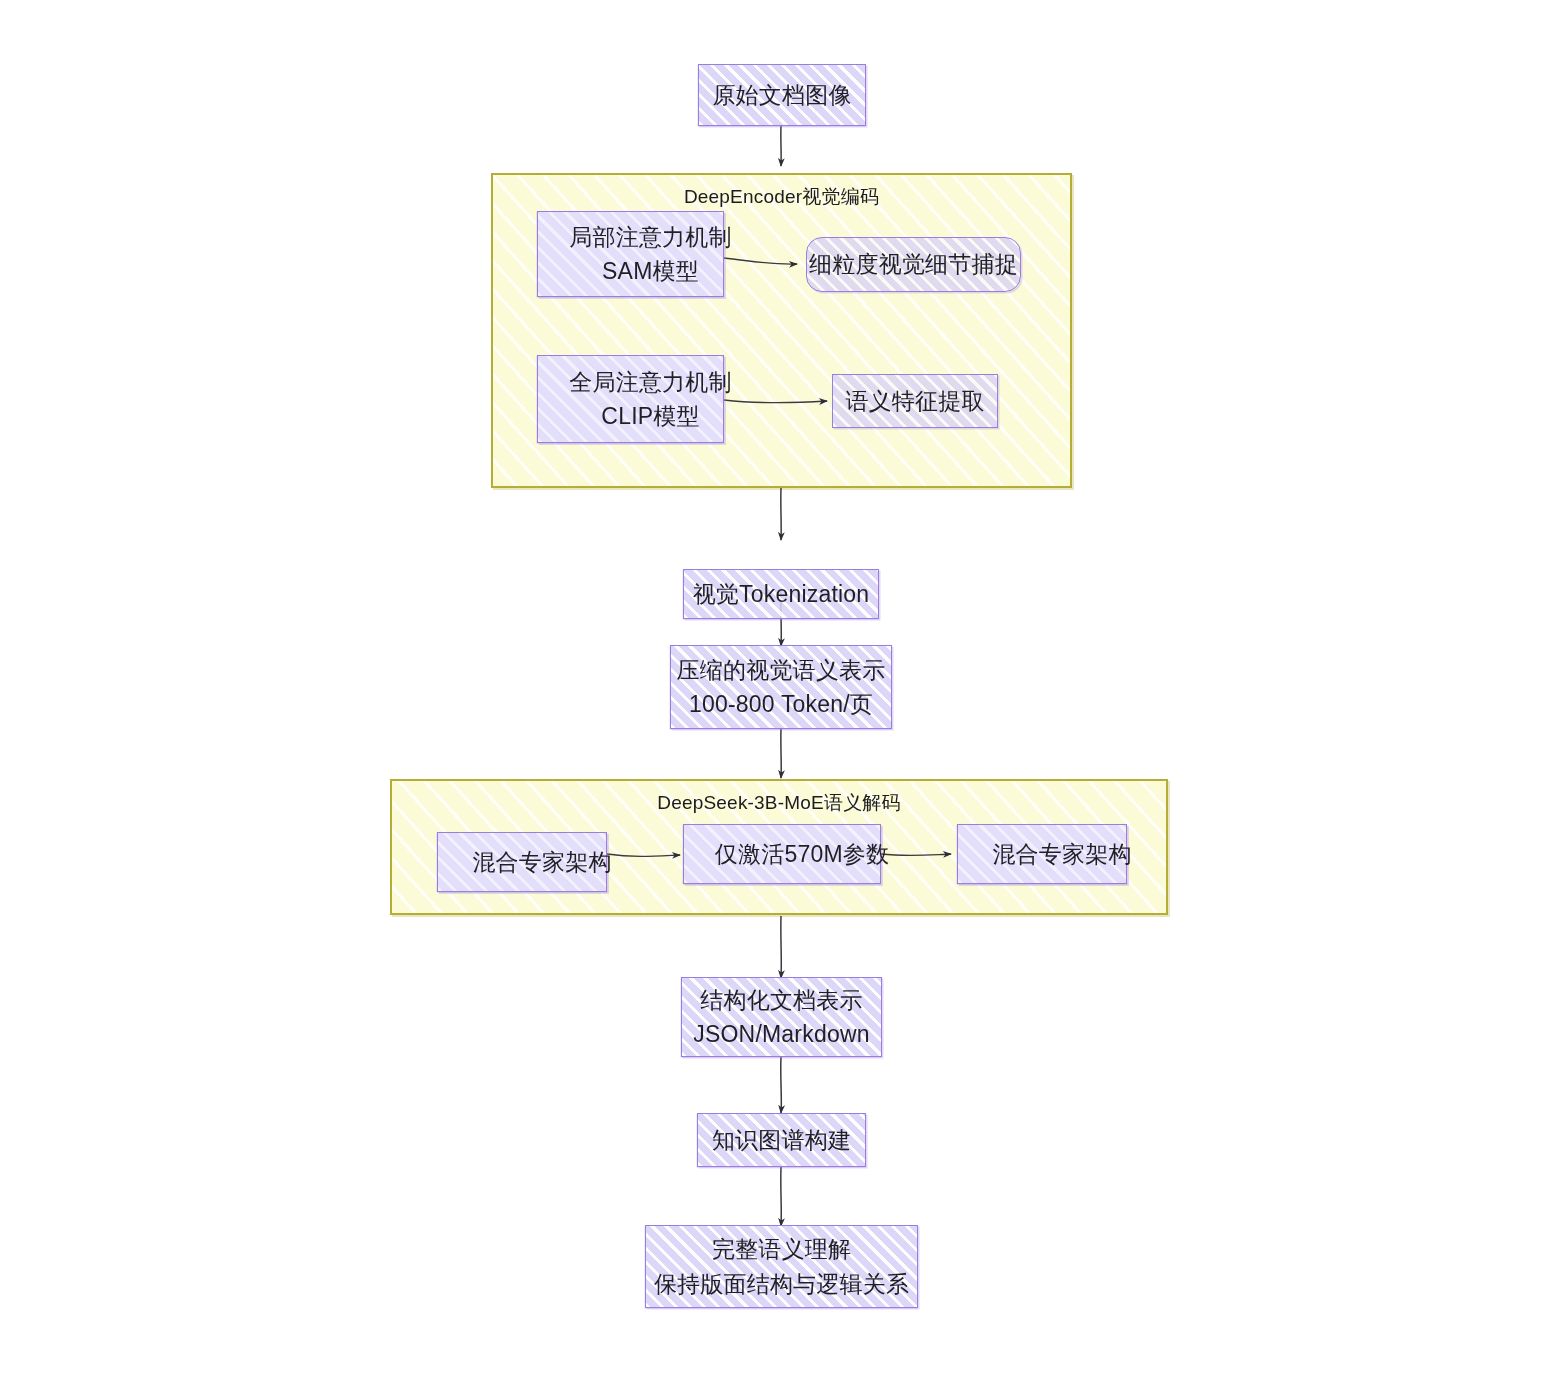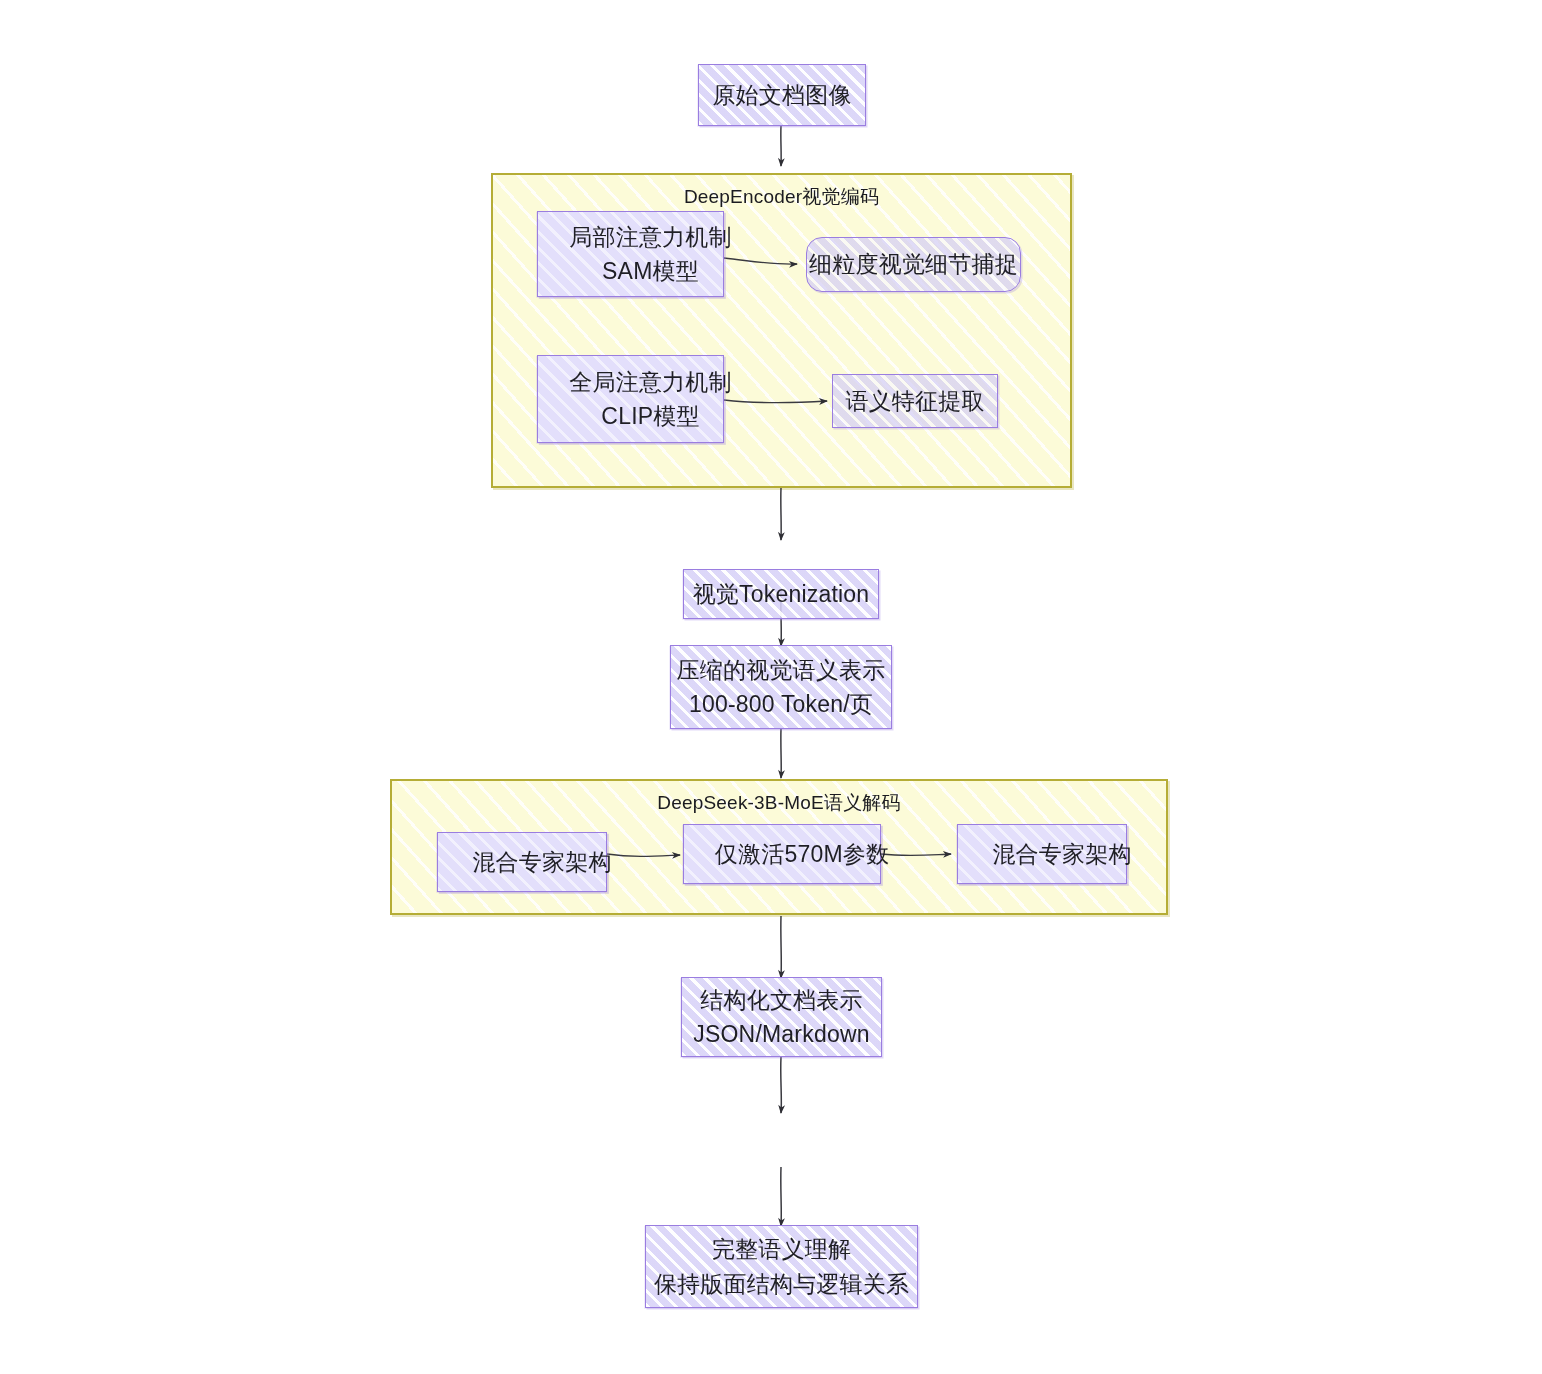--- a/index.html
+++ b/index.html
@@ -204,6 +204,9 @@
     <span class="ln">JSON/Markdown</span>
   </div>
 
+  <div class="node hatch" style="left:697px; top:1113px; width:169px; height:54px;">
+    <span class="ln">知识图谱构建</span>
+  </div>
 
   <div class="node hatch" style="left:645px; top:1225px; width:273px; height:83px;">
     <span class="ln">完整语义理解</span>

